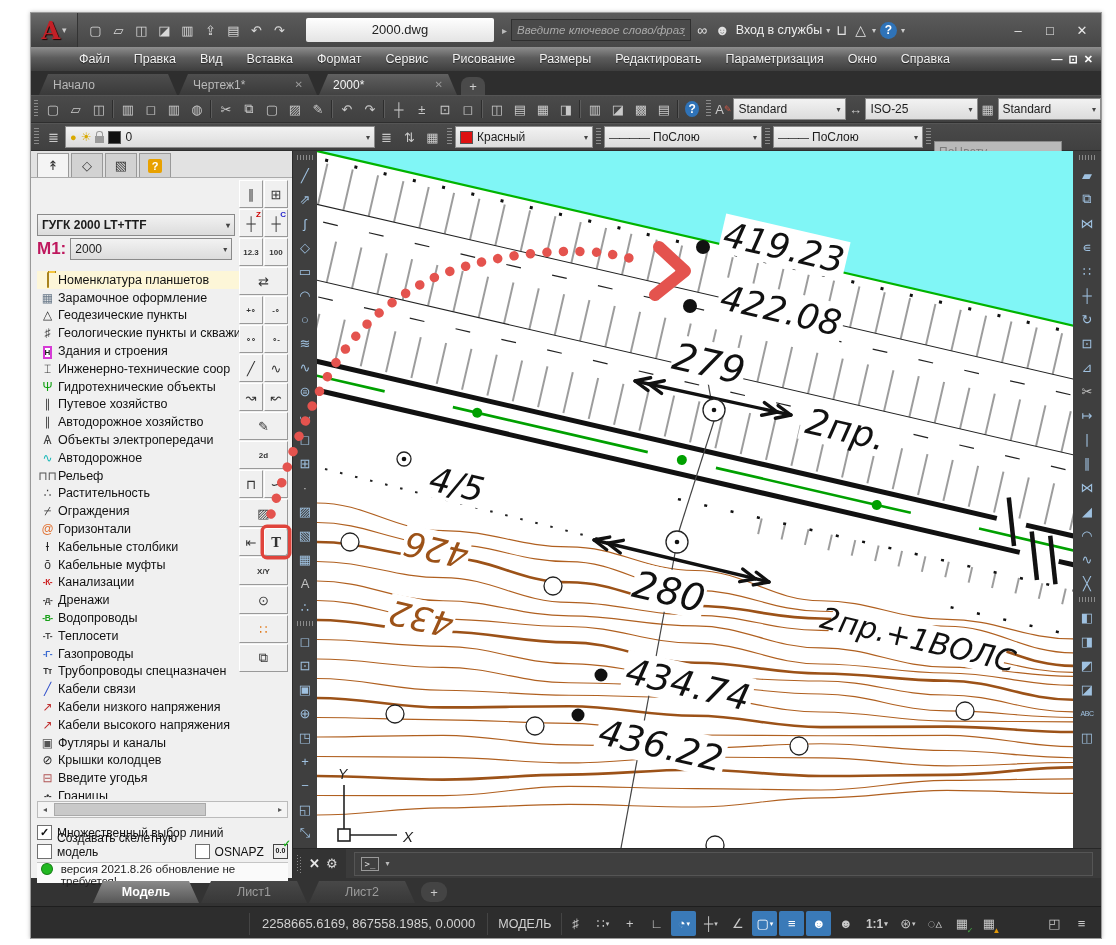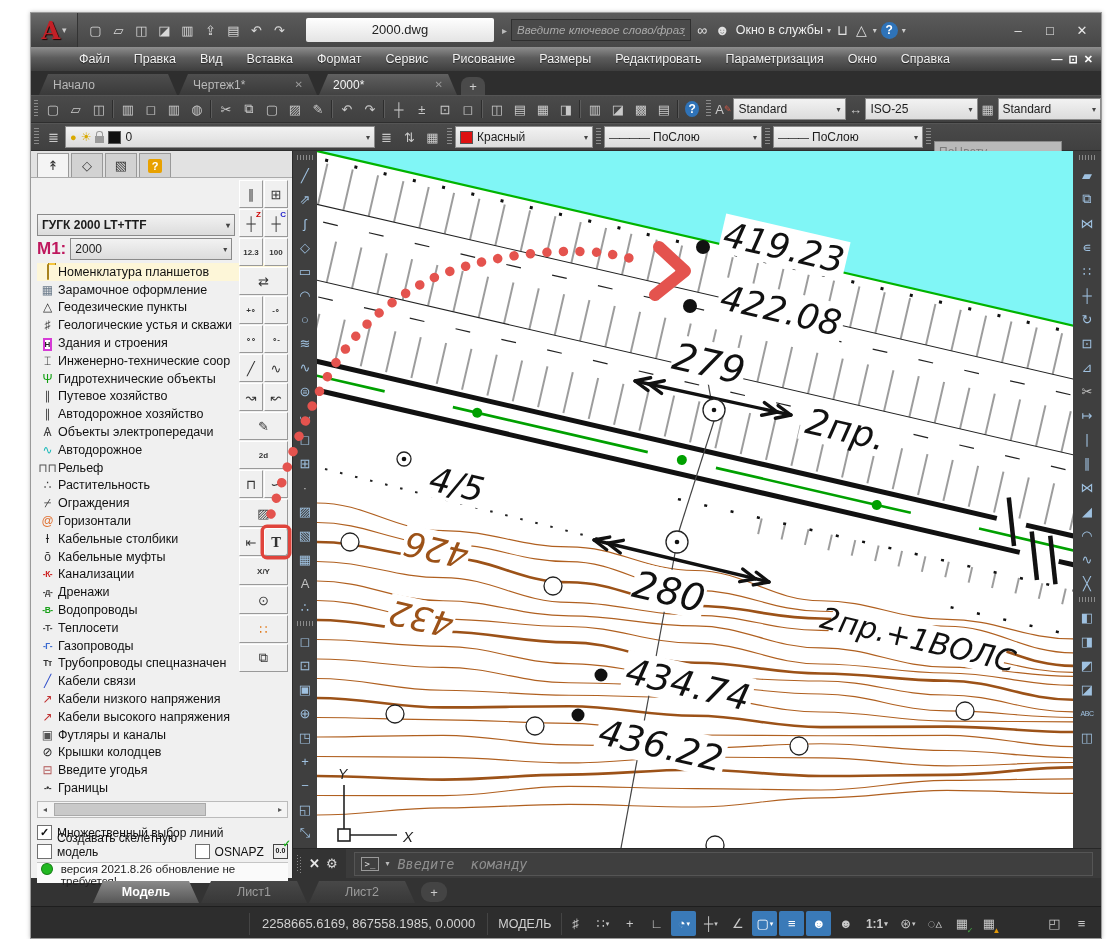--- a/index.html
+++ b/index.html
@@ -153,7 +153,7 @@
       <input class="searchbox" placeholder="Введите ключевое слово/фразу" style="">
       <span class="ticon">∞</span>
       <span class="ticon">☻</span>
-      <span class="signin">Окно в службы</span>
+      <span class="signin">Вход в службы</span>
       <span class="caret">▾</span>
       <span class="ticon">⊔</span>
       <span class="ticon">△</span>

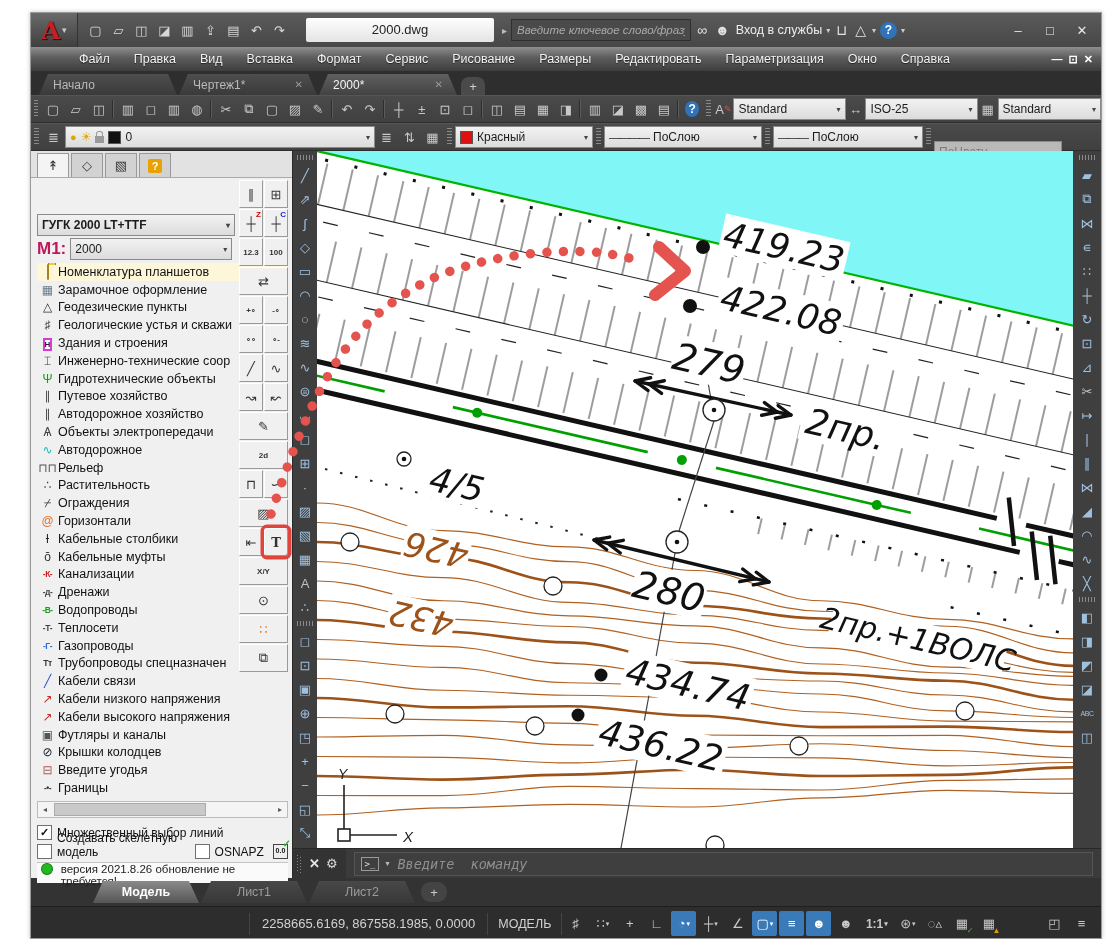--- a/index.html
+++ b/index.html
@@ -62,7 +62,7 @@
   .combo.sc{width:152px;}
   .plist{margin-top:3px;height:536px;overflow:hidden;}
   .prowitem{height:17.8px;display:flex;align-items:center;white-space:nowrap;overflow:hidden;font-size:12.5px;color:#111;}
-  .prowitem.sel{background:#fdf6d8;}
+  .prowitem.sel{background:#fdf6d8;margin-top:8px;}
   .pico{width:21px;min-width:21px;text-align:center;font-size:12px;line-height:12px;}
   .pico.sm{font-size:8.5px;font-weight:bold;letter-spacing:-0.5px;}
   .folder{width:14px;height:9px;background:#f5c63d;border:1px solid #a8821d;border-radius:1px;position:relative;margin:0 auto;}

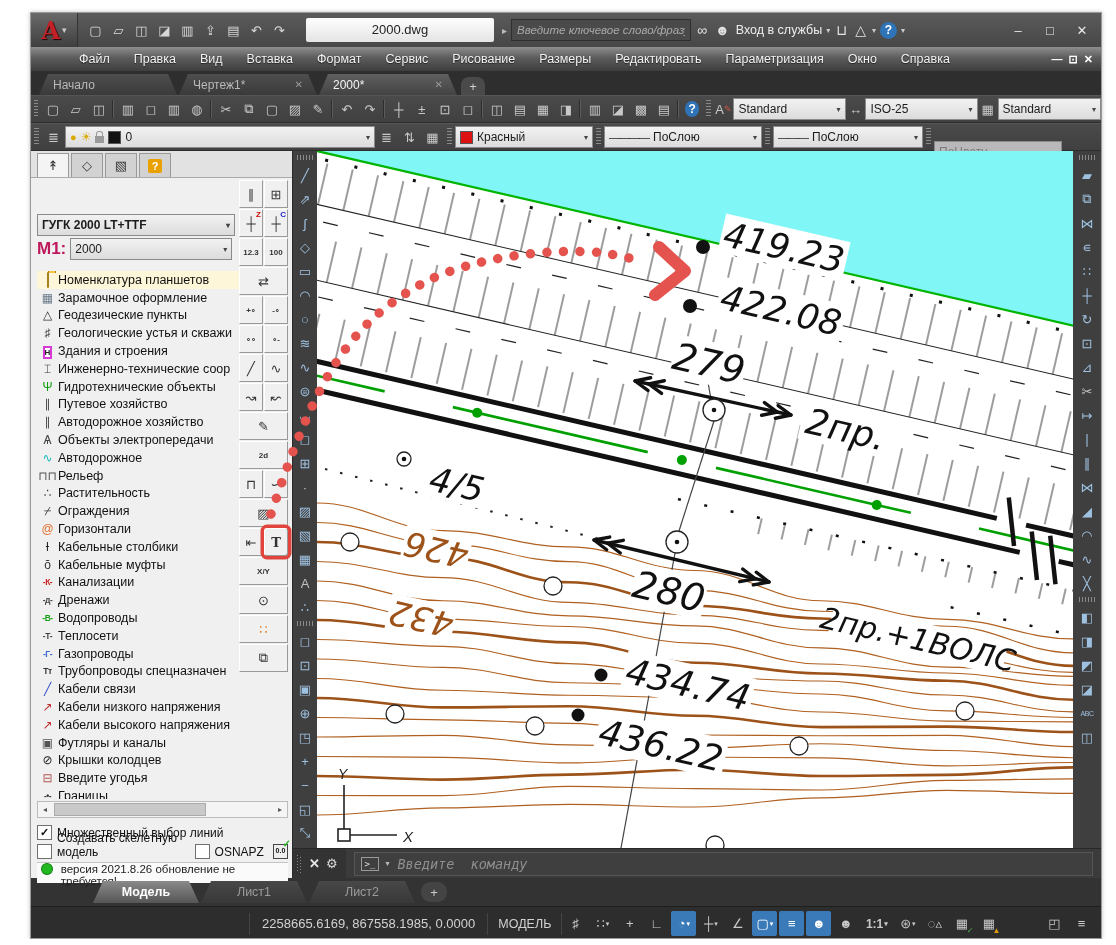--- a/index.html
+++ b/index.html
@@ -345,7 +345,7 @@
             </div>
             <div class="prowitem">
               <span class="pico" style="color: rgb(68, 68, 68);">♯</span>
-              <span>Геологические устья и скважи</span>
+              <span>Геологические пункты и скважи</span>
             </div>
             <div class="prowitem">
               <span class="pico"><span class="bld">Н</span></span>

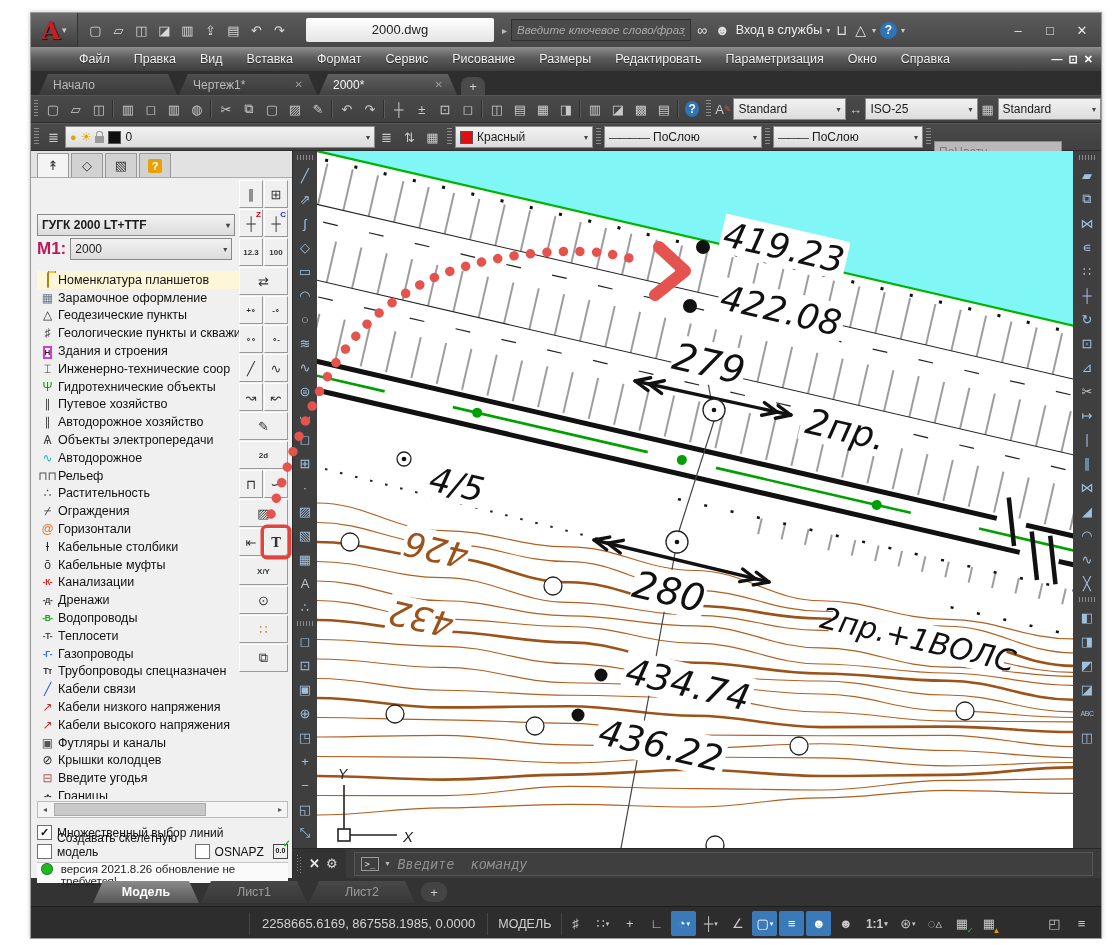--- a/index.html
+++ b/index.html
@@ -753,7 +753,6 @@
         <div class="cmdfield">
           <span class="promptbox">&gt;_</span>
           <span class="promptdd">▾</span>
-          <input class="cmdinput" placeholder="Введите  команду" style="">
         </div>
       </div>
     </div>

